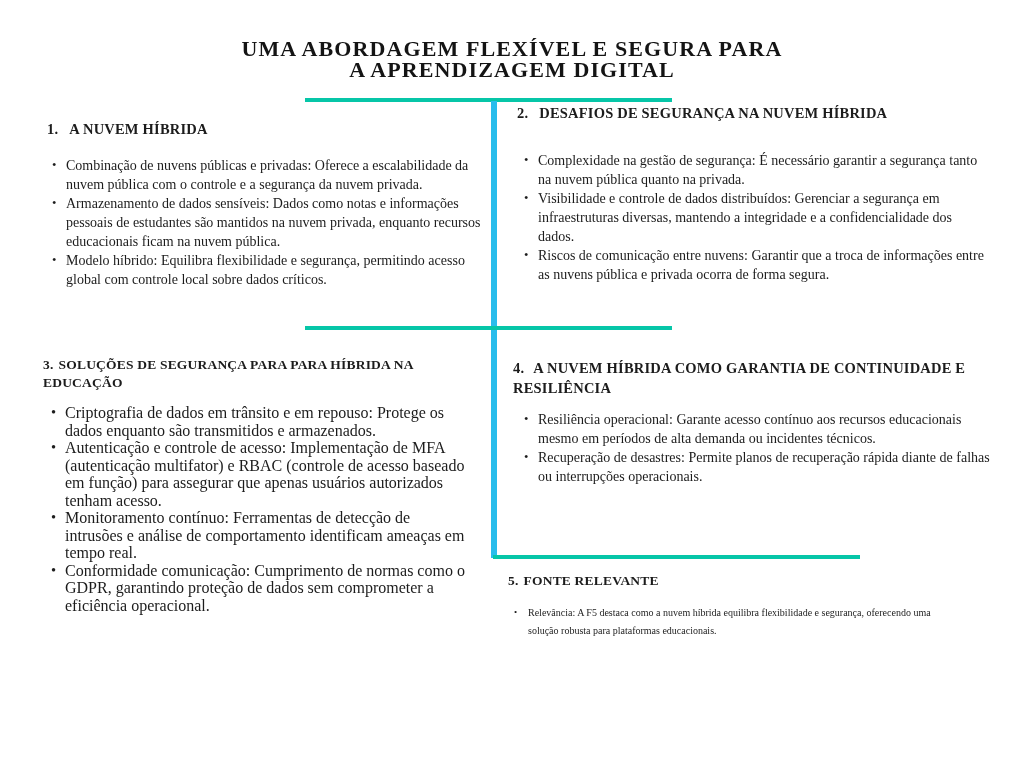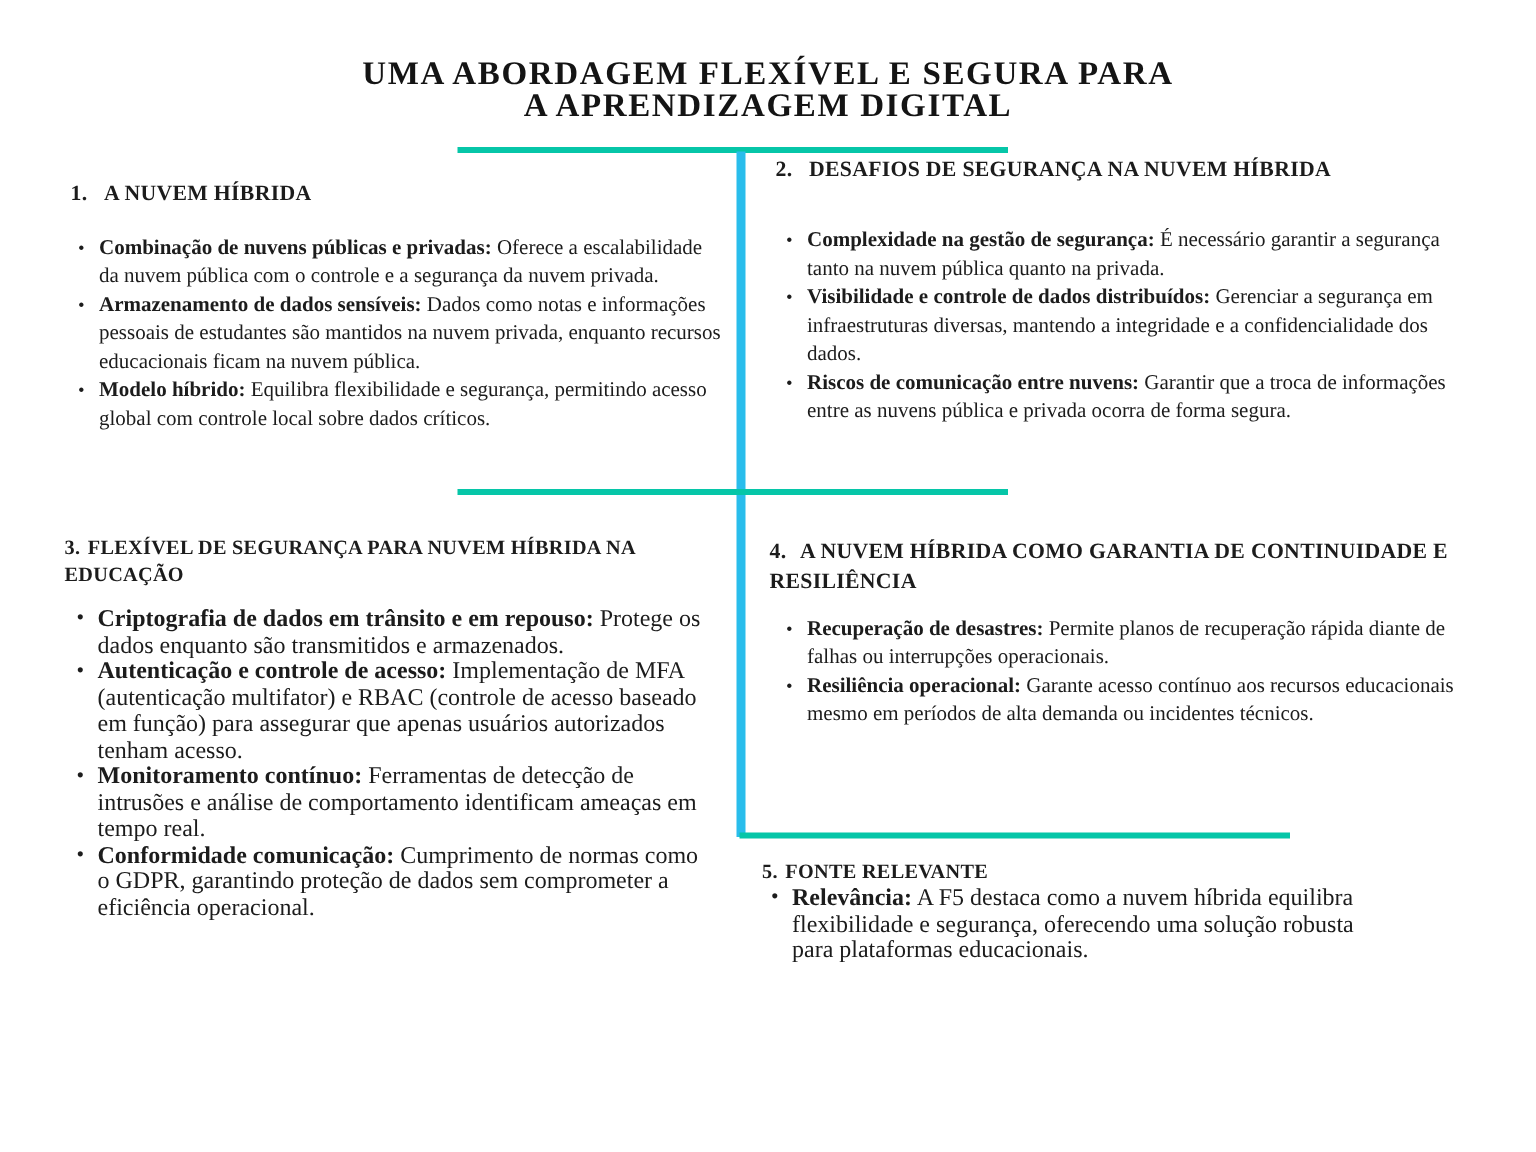--- a/index.html
+++ b/index.html
@@ -45,7 +45,7 @@
     content:"\2022"; position:absolute; left:-14px; top:0;
     font-size:0.9em;
   }
-  ul.bullets .lead { font-weight:bold; }
+  ul.bullets .lead { font-weight:normal; }
 </style>
 </head>
 <body>

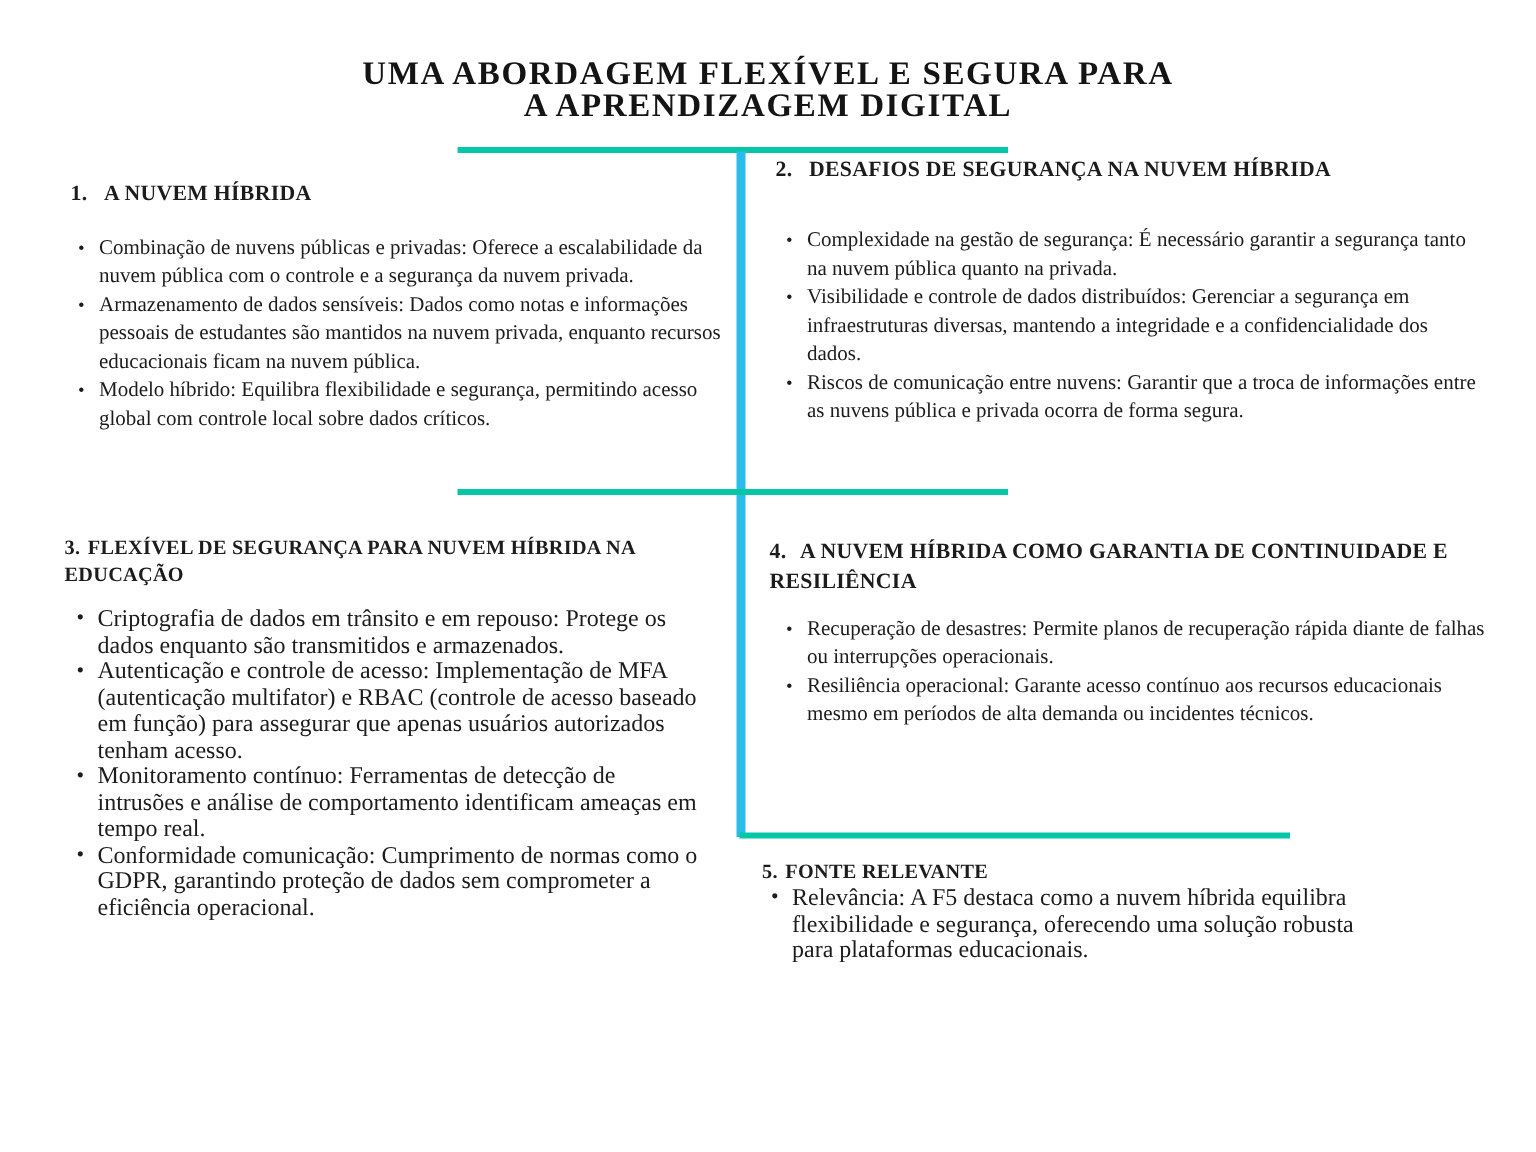--- a/index.html
+++ b/index.html
@@ -81,7 +81,7 @@
   </div>
 
   <div class="section s3">
-    <h2><span class="num">3.</span><span>FLEXÍVEL DE SEGURANÇA PARA NUVEM HÍBRIDA NA EDUCAÇÃO</span></h2>
+    <h2><span class="num">3.</span><span>SOLUÇÕES DE SEGURANÇA PARA PARA HÍBRIDA NA EDUCAÇÃO</span></h2>
     <ul class="bullets">
         <li><span class="lead">Criptografia de dados em trânsito e em repouso:</span><span> Protege os dados enquanto são transmitidos e armazenados.</span></li>
         <li><span class="lead">Autenticação e controle de acesso:</span><span> Implementação de MFA (autenticação multifator) e RBAC (controle de acesso baseado em função) para assegurar que apenas usuários autorizados tenham acesso.</span></li>

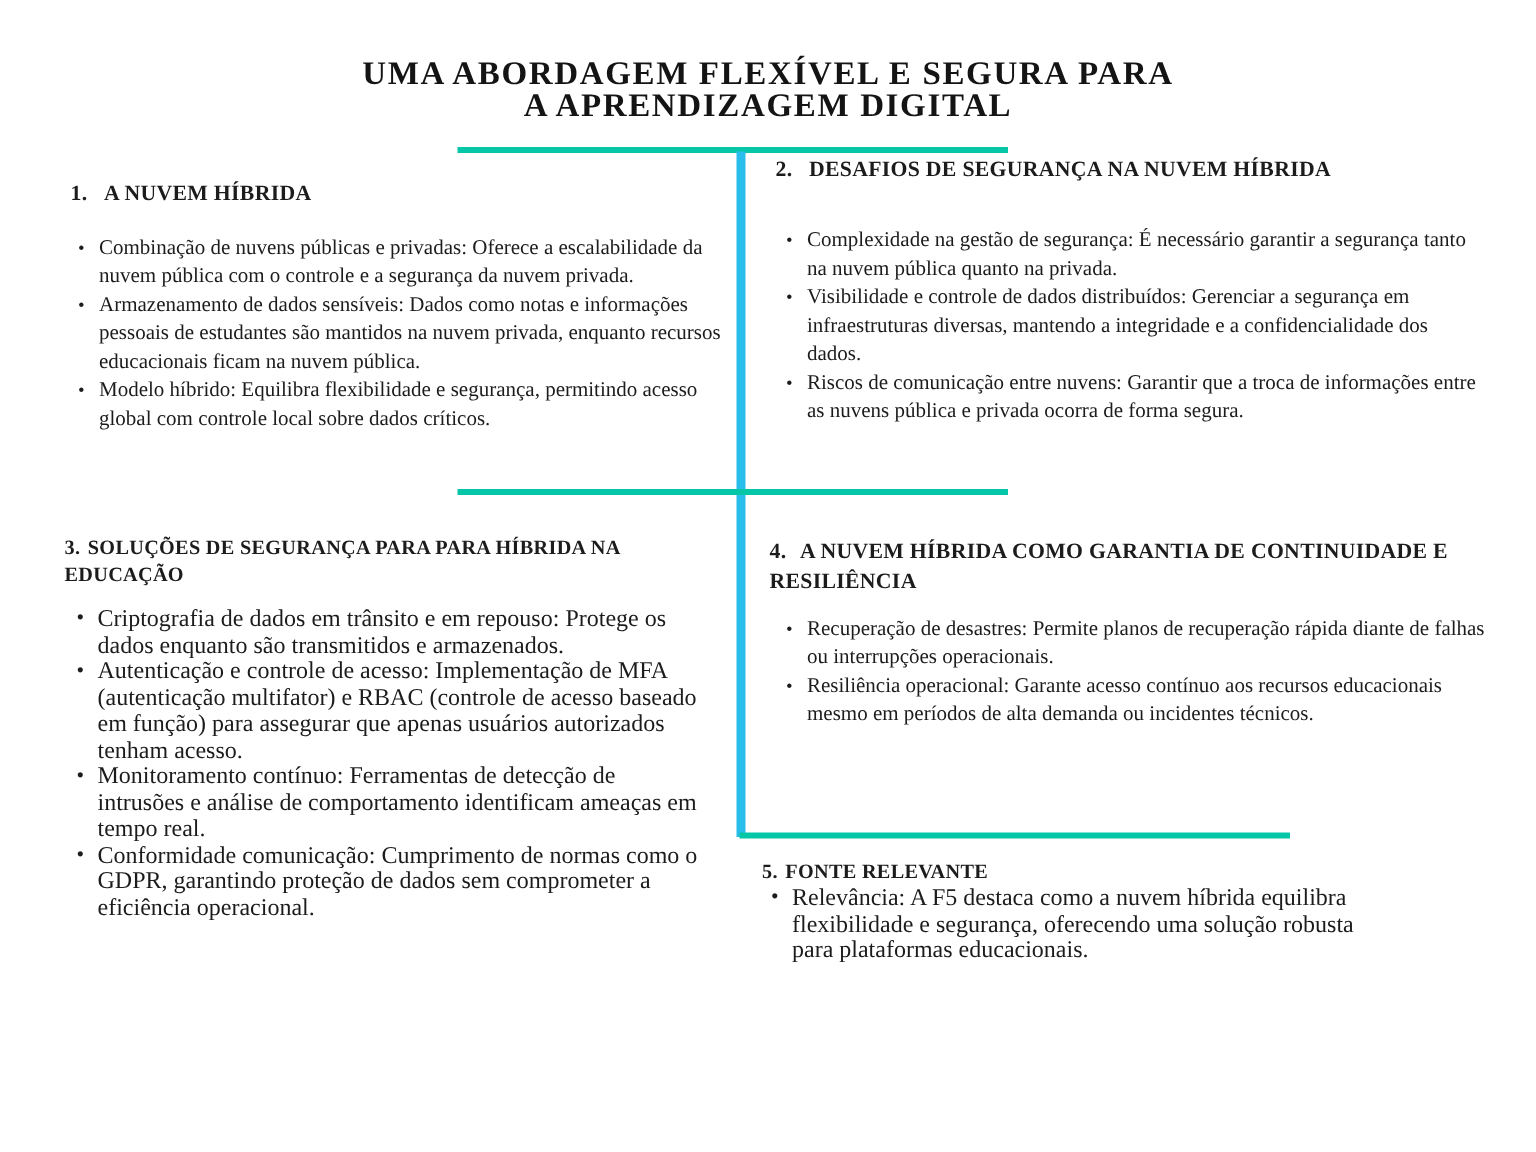--- a/index.html
+++ b/index.html
@@ -93,8 +93,8 @@
   <div class="section s4">
     <h2><span class="num">4.</span><span>A NUVEM HÍBRIDA COMO GARANTIA DE CONTINUIDADE E RESILIÊNCIA</span></h2>
     <ul class="bullets">
+        <li><span class="lead">Resiliência operacional:</span><span> Garante acesso contínuo aos recursos educacionais mesmo em períodos de alta demanda ou incidentes técnicos.</span></li>
         <li><span class="lead">Recuperação de desastres:</span><span> Permite planos de recuperação rápida diante de falhas ou interrupções operacionais.</span></li>
-        <li><span class="lead">Resiliência operacional:</span><span> Garante acesso contínuo aos recursos educacionais mesmo em períodos de alta demanda ou incidentes técnicos.</span></li>
       </ul>
   </div>
 

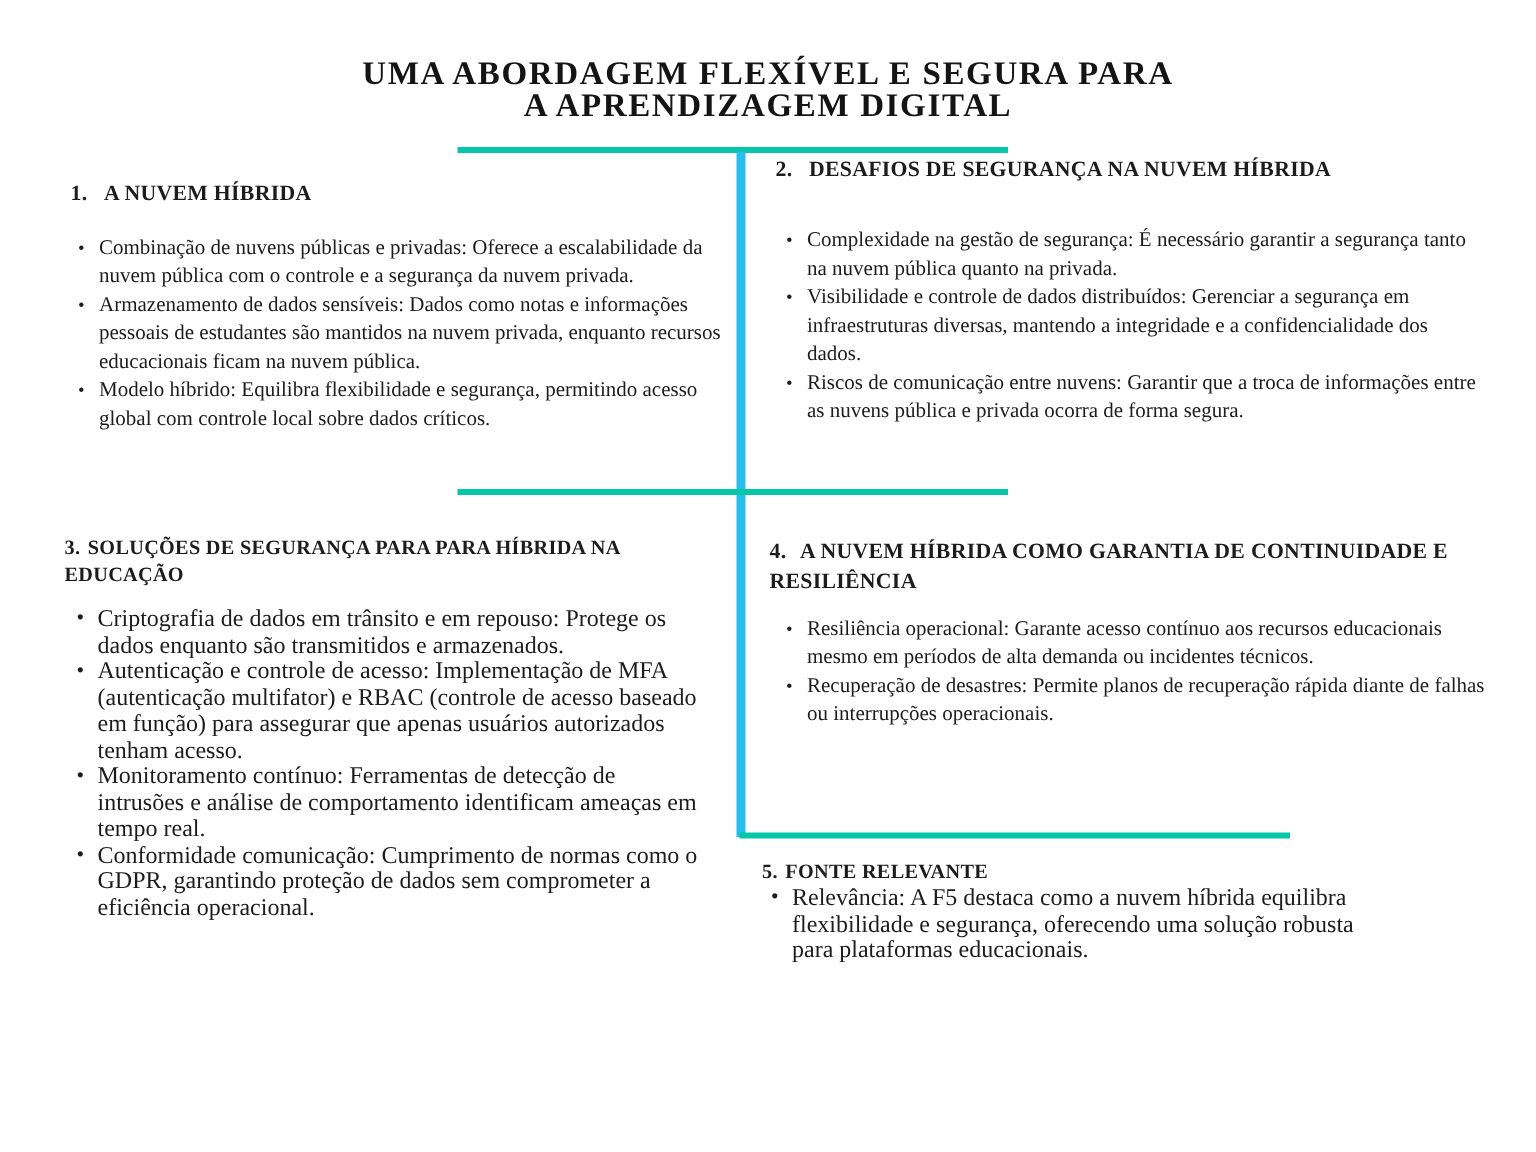--- a/index.html
+++ b/index.html
@@ -39,7 +39,7 @@
   .s2 ul.bullets { margin-top:28px; padding-left:21px; }
   .s3 ul.bullets { margin-top:12px; padding-left:22px; font-size:16px; line-height:17.5px; }
   .s4 ul.bullets { margin-top:12px; padding-left:25px; }
-  .s5 ul.bullets { padding-left:20px; font-size:16px; line-height:17.5px; }
+  .s5 ul.bullets { margin-top:14px; padding-left:20px; font-size:10px; line-height:17.5px; }
   ul.bullets li { position:relative; }
   ul.bullets li::before {
     content:"\2022"; position:absolute; left:-14px; top:0;

